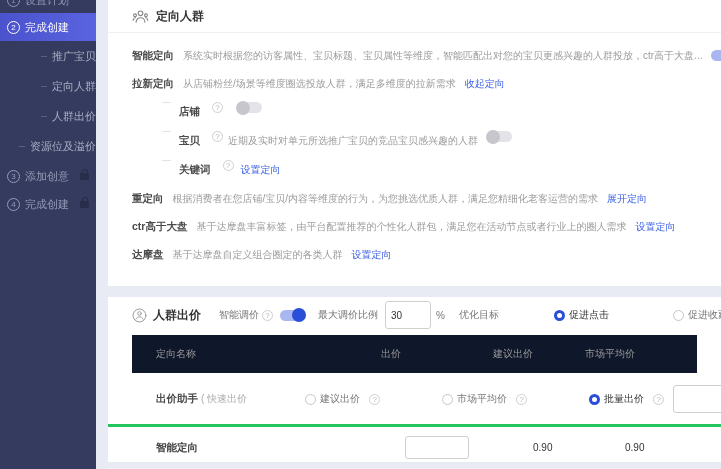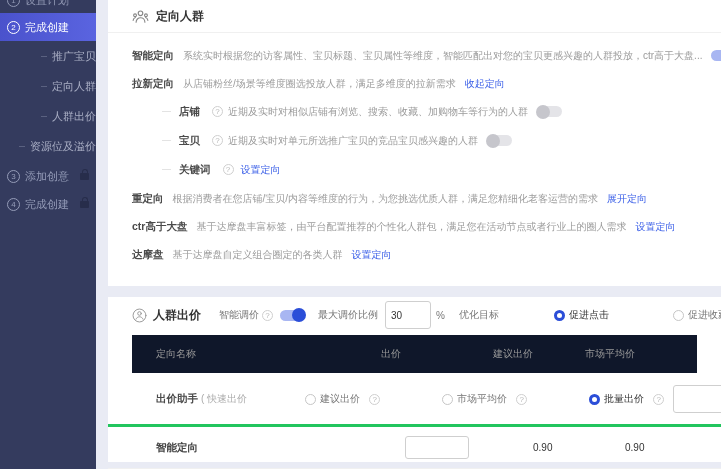--- a/index.html
+++ b/index.html
@@ -49,7 +49,7 @@
   .desc { color:#9B9B9B; }
   .link { color:#3D61E8; margin-left:9px; cursor:pointer; }
   .sub-rows { margin-left:30px; }
-  .sub-row { display:flex; align-items:center; margin-bottom:10px; line-height:19px; white-space:nowrap; }
+  .sub-row { display:flex; align-items:flex-start; margin-bottom:10px; line-height:19px; white-space:nowrap; }
   .sub-row::before { content:""; width:9px; height:1px; background:#E3E3E3; margin-right:8px; }
   .q {
     width:11px; height:11px; border:1px solid #CFCFCF; border-radius:50%;

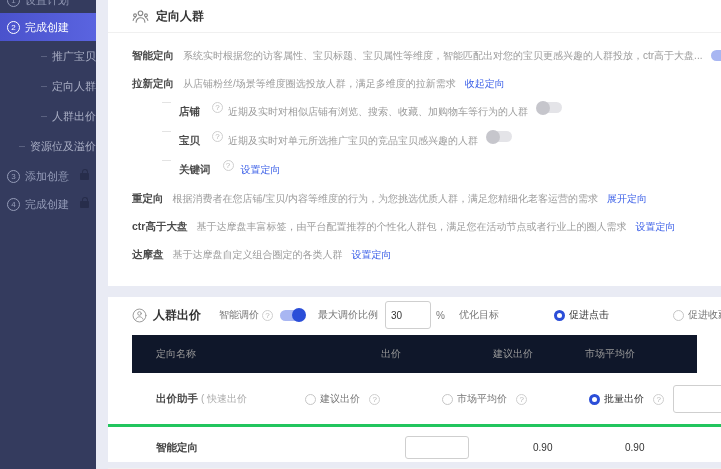--- a/index.html
+++ b/index.html
@@ -166,7 +166,6 @@
       <div class="sub-row">
         <span class="lbl">店铺</span>
         <span class="q"></span>
-        <span class="desc">近期及实时对相似店铺有浏览、搜索、收藏、加购物车等行为的人群</span>
         <span class="switch off">
             <span class="knob"></span>
           </span>

